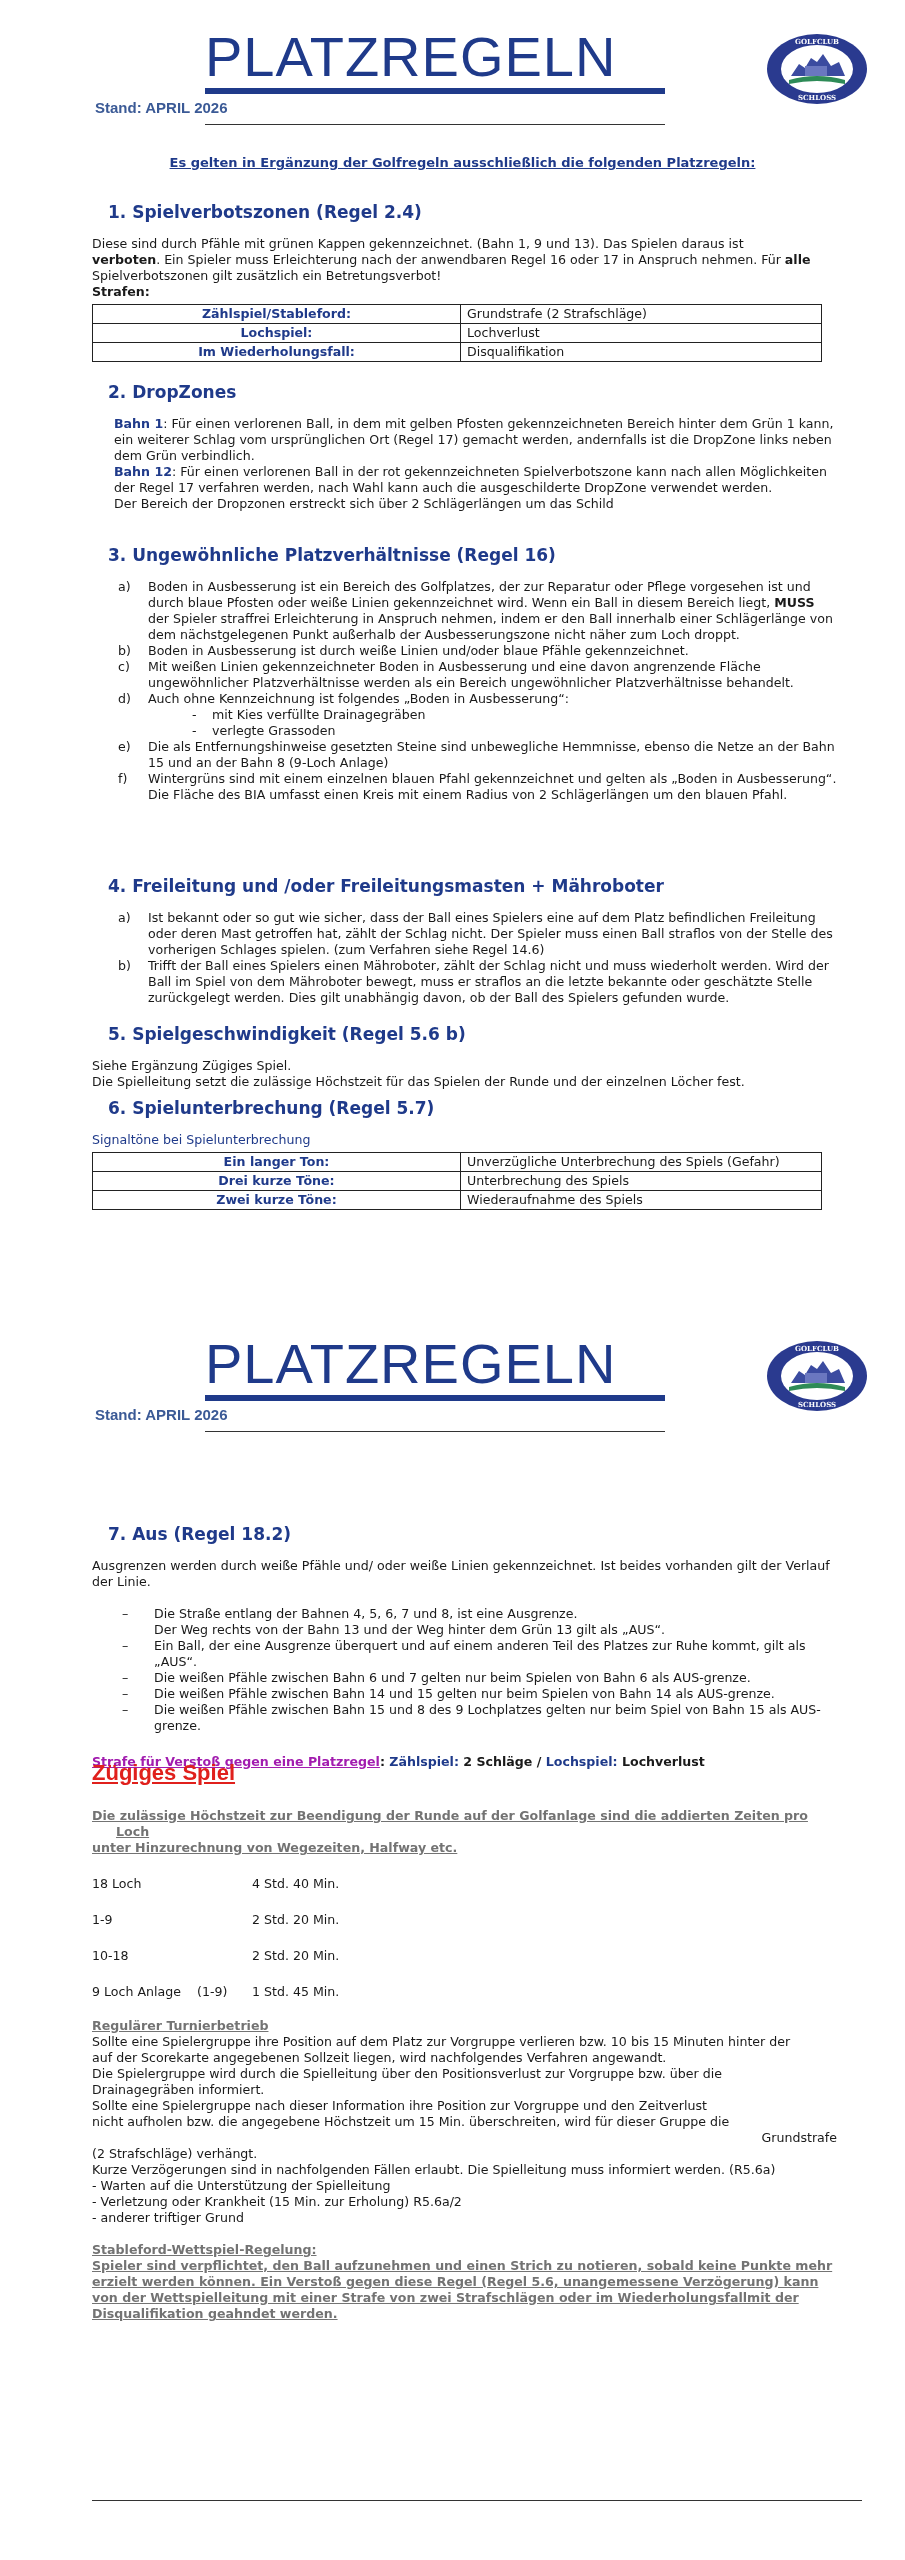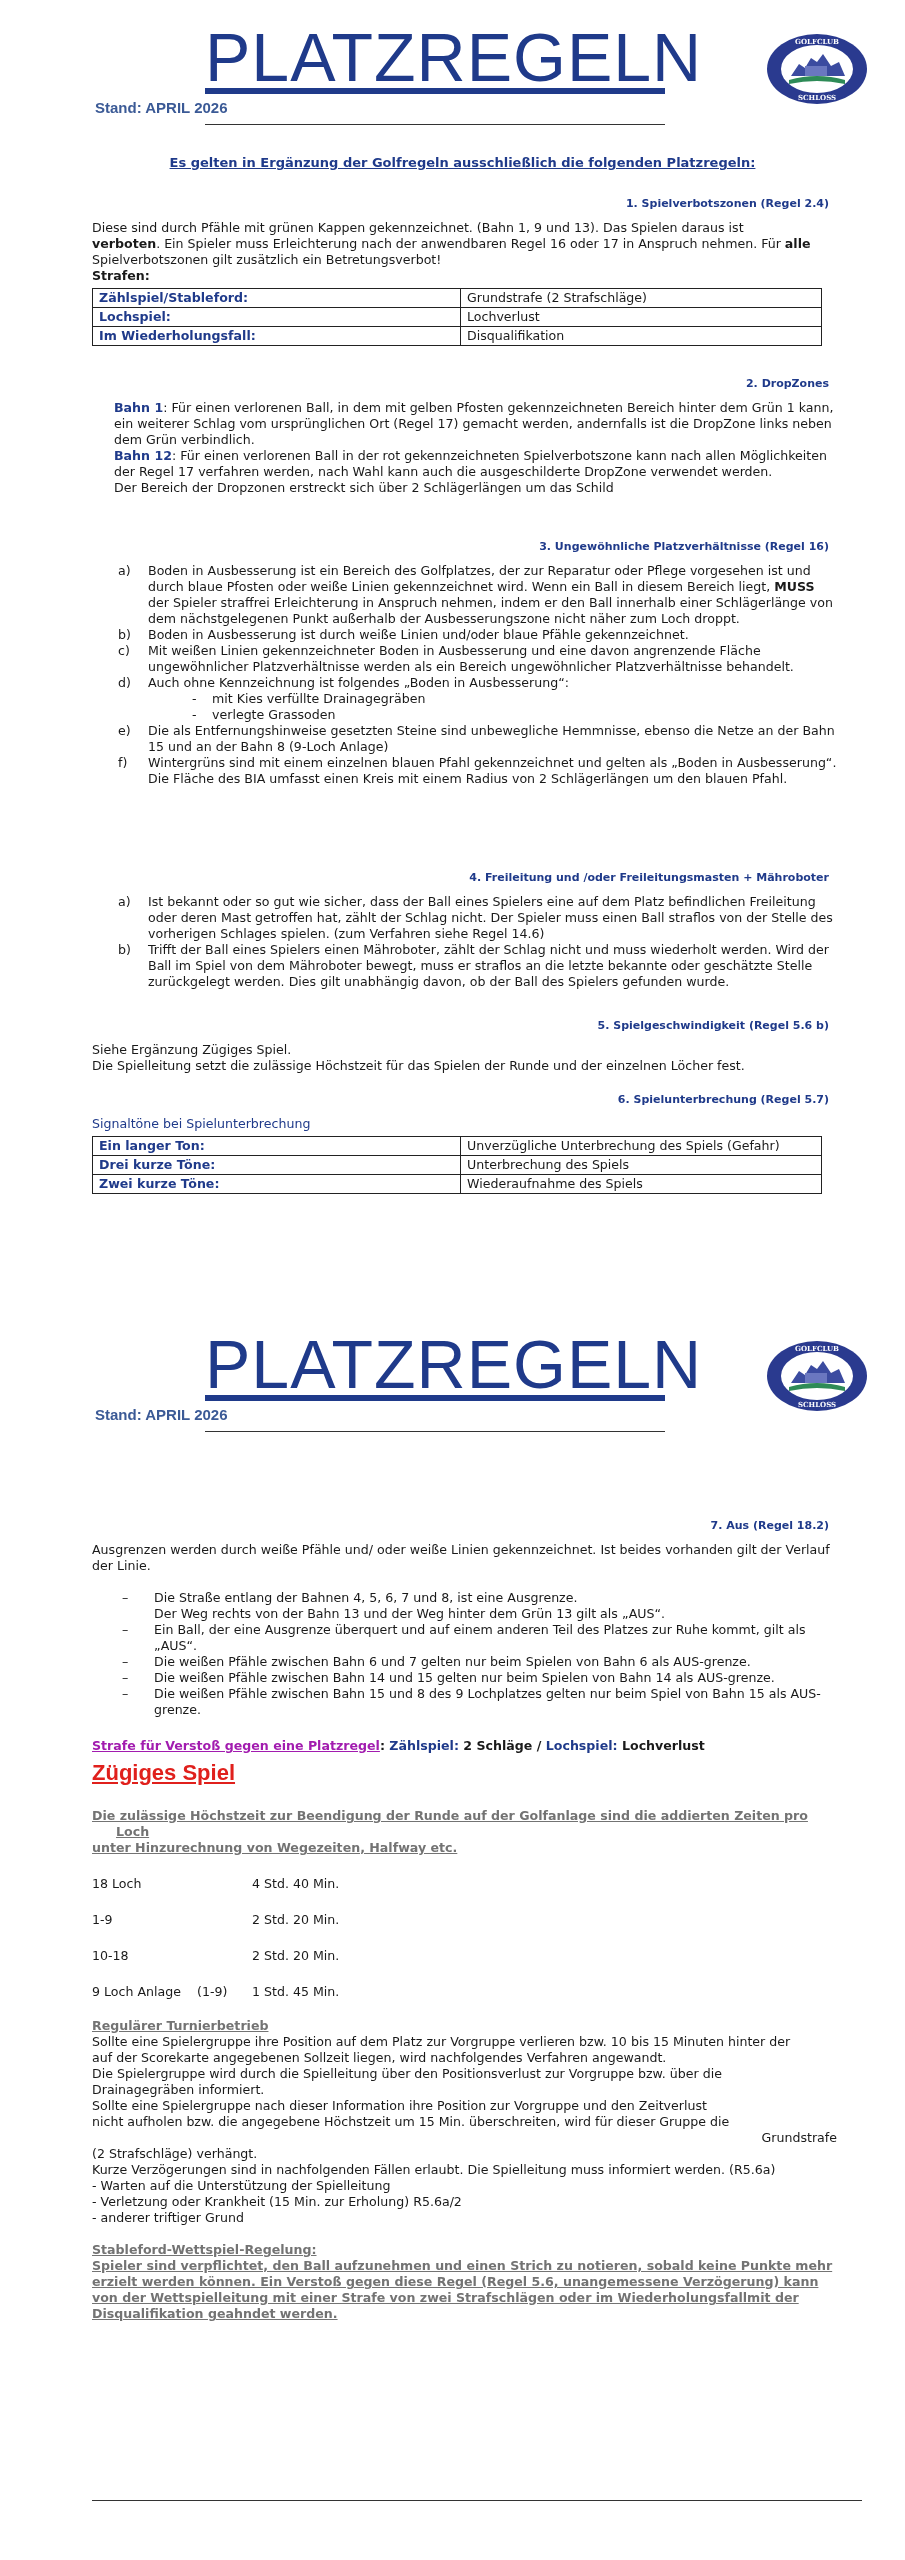--- a/index.html
+++ b/index.html
@@ -5,7 +5,7 @@
   html, body { margin:0; padding:0; background:#ffffff; }
   body { width:905px; height:2560px; position:relative; font-family:"DejaVu Sans", sans-serif; font-size:12.6px; color:#1a1a1a; line-height:16px; }
   .page { position:absolute; left:0; width:905px; }
-  .title { position:absolute; left:205px; font-family:"Liberation Sans", sans-serif; font-size:68px; color:#1f3a8a; letter-spacing:1px; line-height:70px; font-weight:400; }
+  .title { position:absolute; left:205px; font-family:"Liberation Sans", sans-serif; font-size:56px; color:#1f3a8a; letter-spacing:1px; line-height:70px; font-weight:400; }
   .title-underline { position:absolute; left:205px; width:460px; height:6px; background:#1f3a8a; }
   .stand { position:absolute; left:95px; color:#3b5a96; font-weight:bold; font-size:15px; font-family:"Liberation Sans", sans-serif; }
   .hrule { position:absolute; left:205px; width:460px; height:1px; background:#333; }

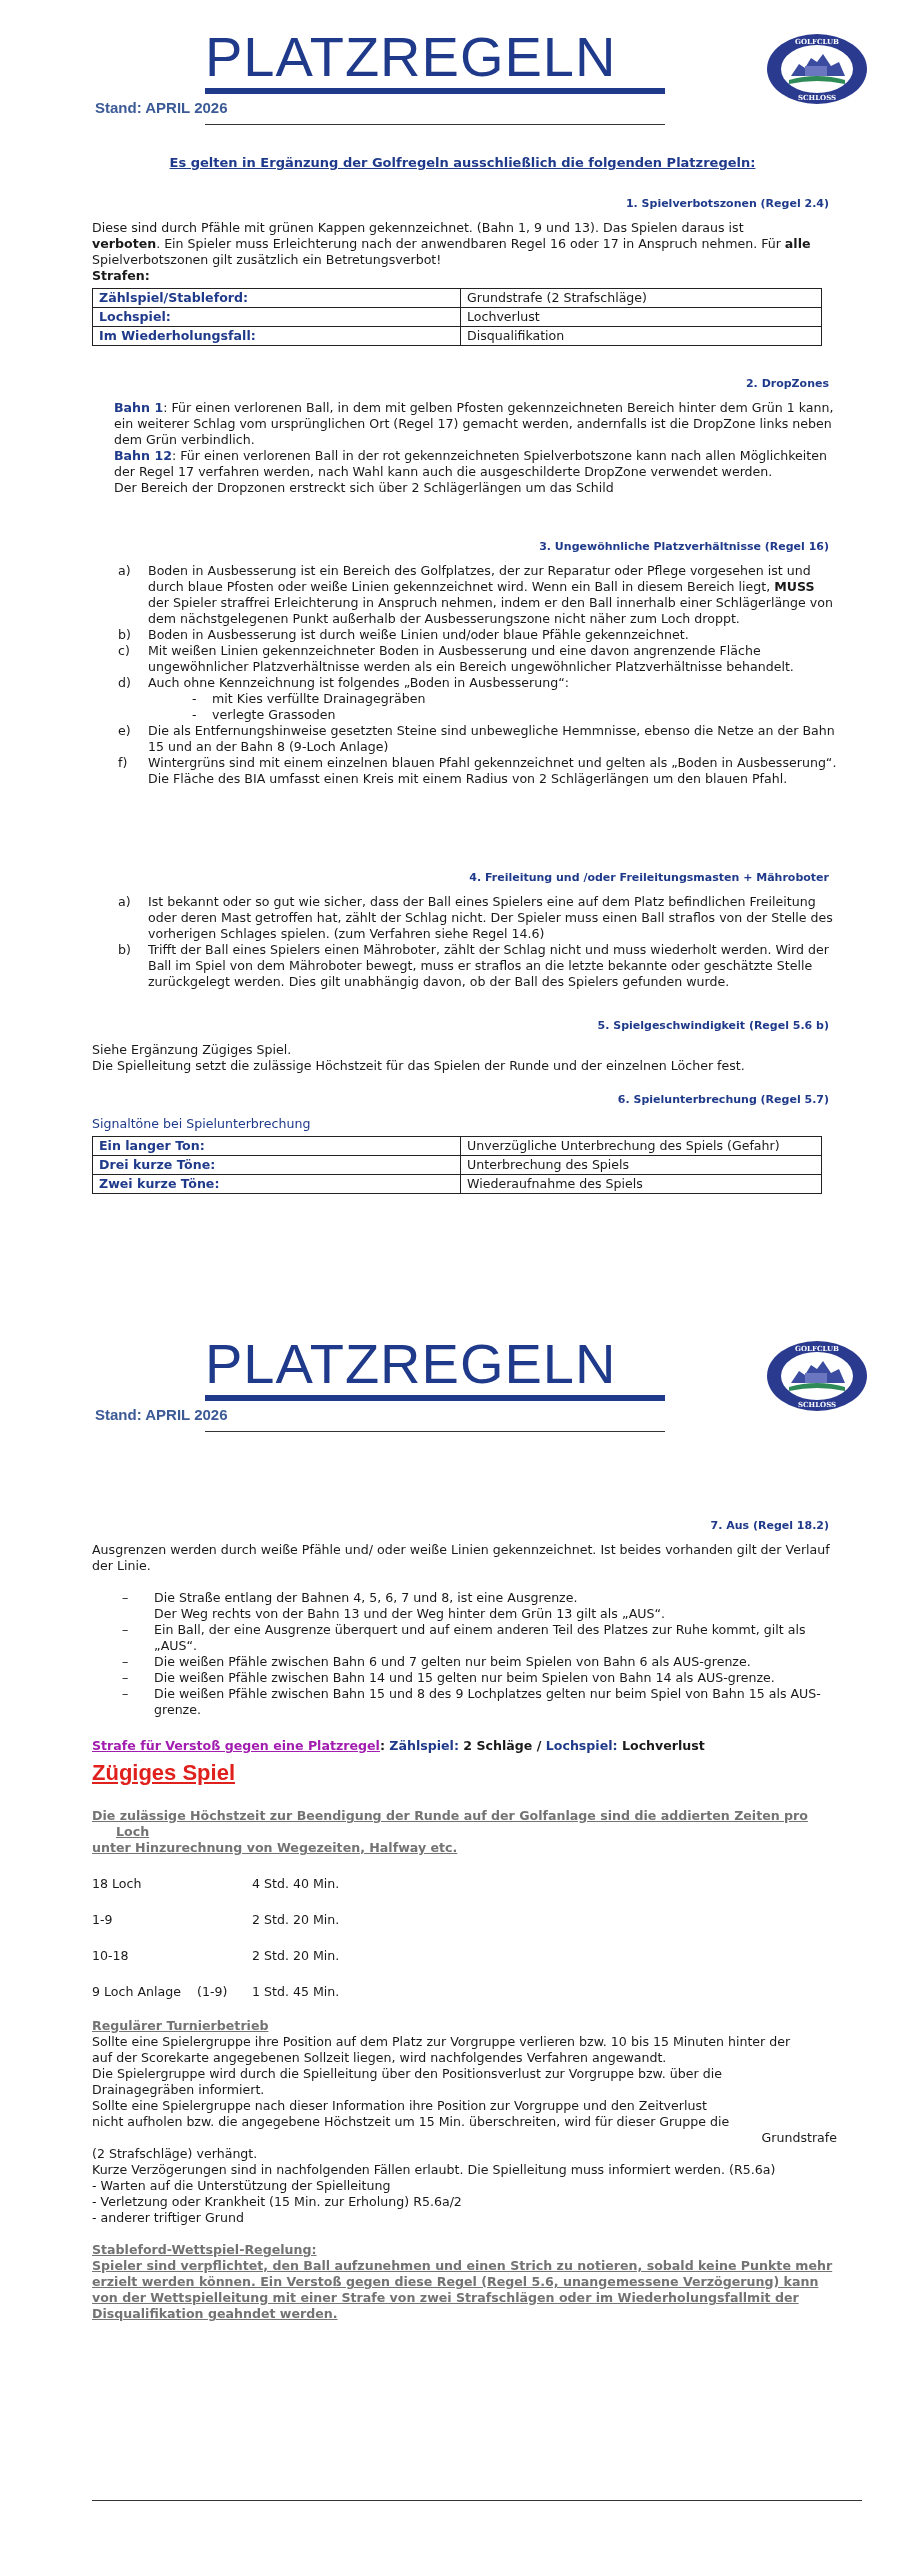--- a/index.html
+++ b/index.html
@@ -12,7 +12,7 @@
   .logo { position:absolute; left:765px; width:104px; height:74px; }
   .intro { position:absolute; left:95px; width:735px; text-align:center; color:#1f3a8a; font-weight:bold; text-decoration:underline; font-size:13px; }
   .block { position:absolute; left:92px; width:745px; }
-  .h { color:#1f3a8a; font-weight:bold; font-size:11px; margin:8px;text-align:right; }
+  .h { color:#1f3a8a; font-weight:bold; font-size:17px; margin:16px; }
   p { margin:0; }
   b { font-weight:bold; }
   table.rules { border-collapse:collapse; width:730px; margin-top:2px; }

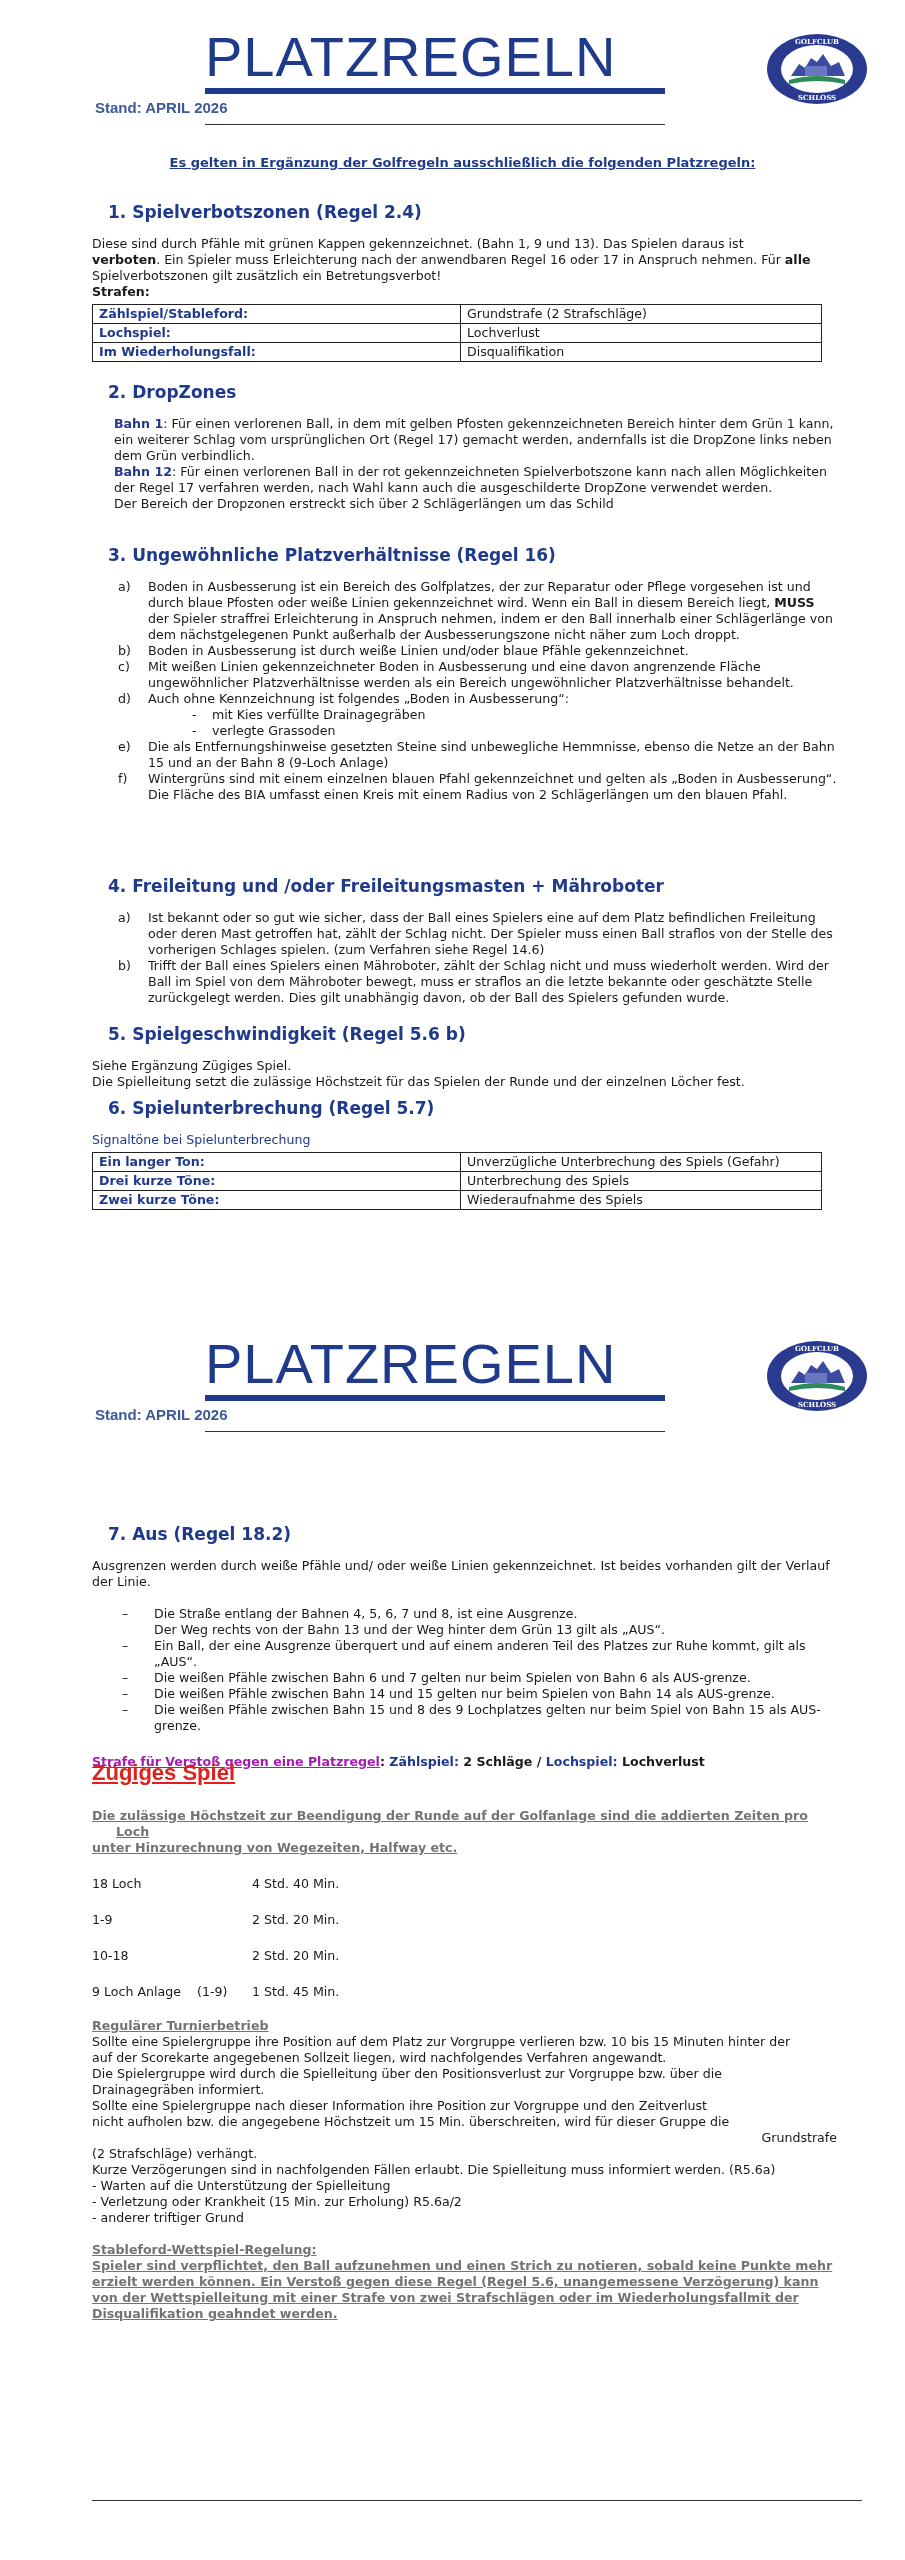--- a/index.html
+++ b/index.html
@@ -17,7 +17,7 @@
   b { font-weight:bold; }
   table.rules { border-collapse:collapse; width:730px; margin-top:2px; }
   table.rules td { border:1px solid #222; padding:0 6px; height:18px; font-size:12.6px; }
-  table.rules td.k { color:#1f3a8a; font-weight:bold; width:355px; }
+  table.rules td.k { color:#1f3a8a; font-weight:bold; width:355px;text-align:center; }
   .ol { margin:0; padding:0; list-style:none; }
   .ol li { position:relative; padding-left:56px; }
   .ol li .lbl { position:absolute; left:26px; }

